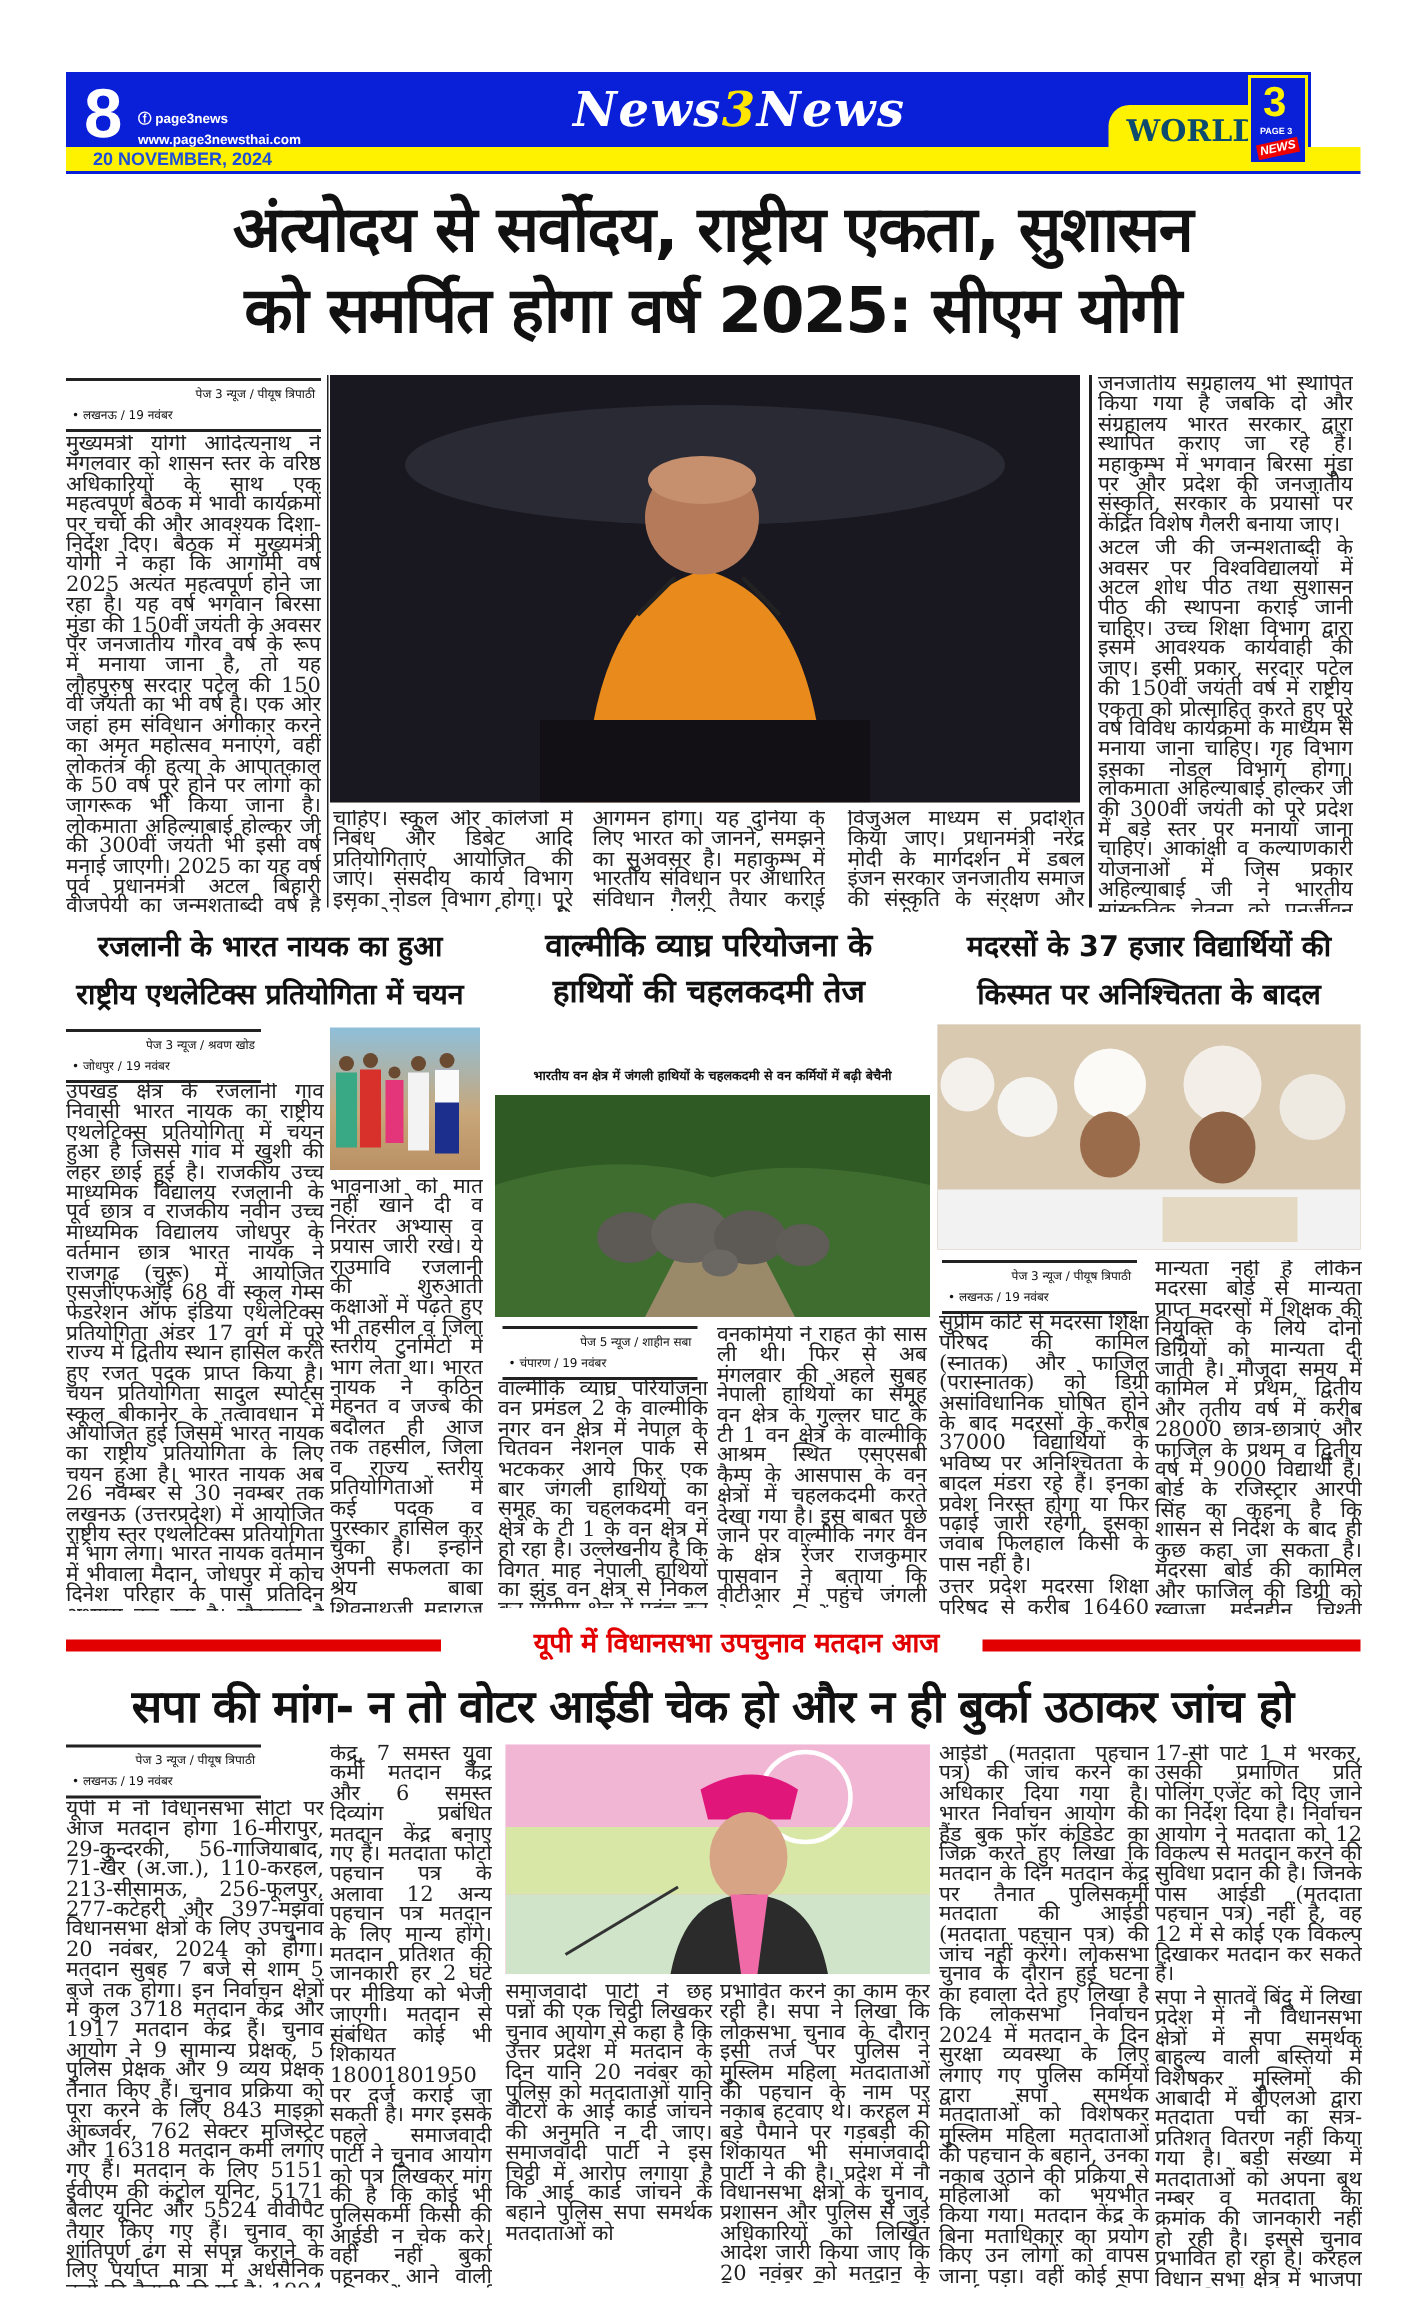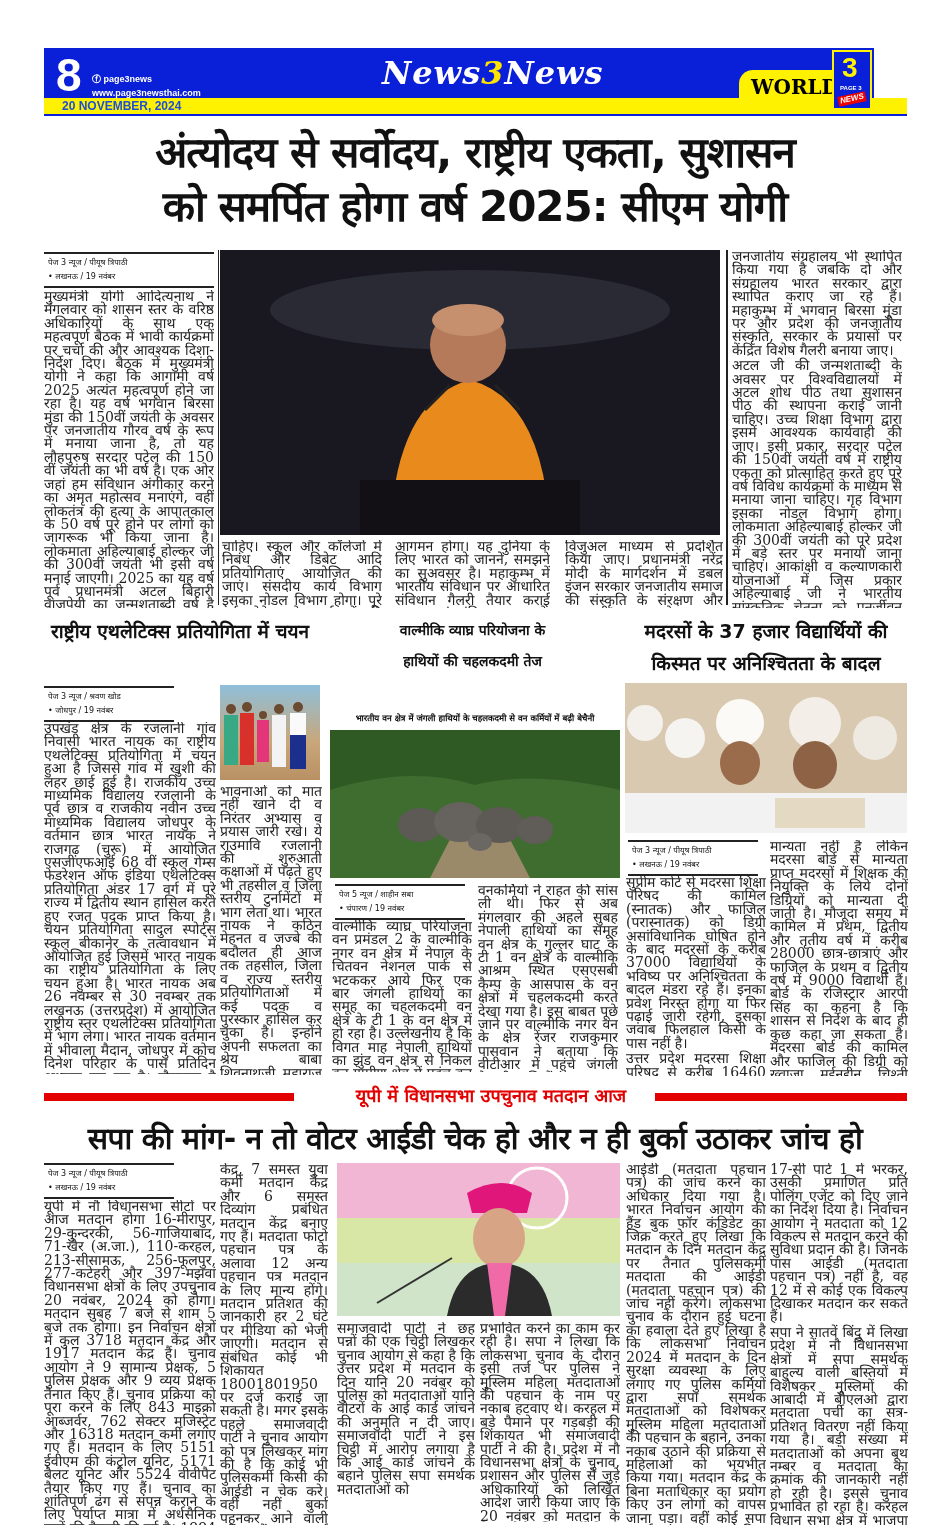--- a/index.html
+++ b/index.html
@@ -17,7 +17,7 @@
   .logo{position:absolute;left:338px;top:6px;font:bold italic 32px/38px "DejaVu Serif",serif;color:#fff;letter-spacing:1px}
   .logo .three{color:#ffe400}
   .section-tab{position:absolute;left:695px;top:22px;width:110px;height:32px;background:#fff200;border-radius:14px 0 0 0}
-  .section-tab span{position:absolute;left:12px;top:6px;font:bold 20px/22px "DejaVu Serif",serif;color:#000000}
+  .section-tab span{position:absolute;left:12px;top:6px;font:bold 20px/22px "DejaVu Serif",serif;color:#0c4a6e}
   .badge{position:absolute;left:788px;top:2px;width:40px;height:60px;background:#0a1fd8;border:2px solid #fff200}
   .badge .n{position:absolute;left:8px;top:0;font:bold 28px/32px "Liberation Sans",sans-serif;color:#fff200}
   .badge .t{position:absolute;left:6px;top:33px;font:bold 6px/7px "Liberation Sans",sans-serif;color:#fff}

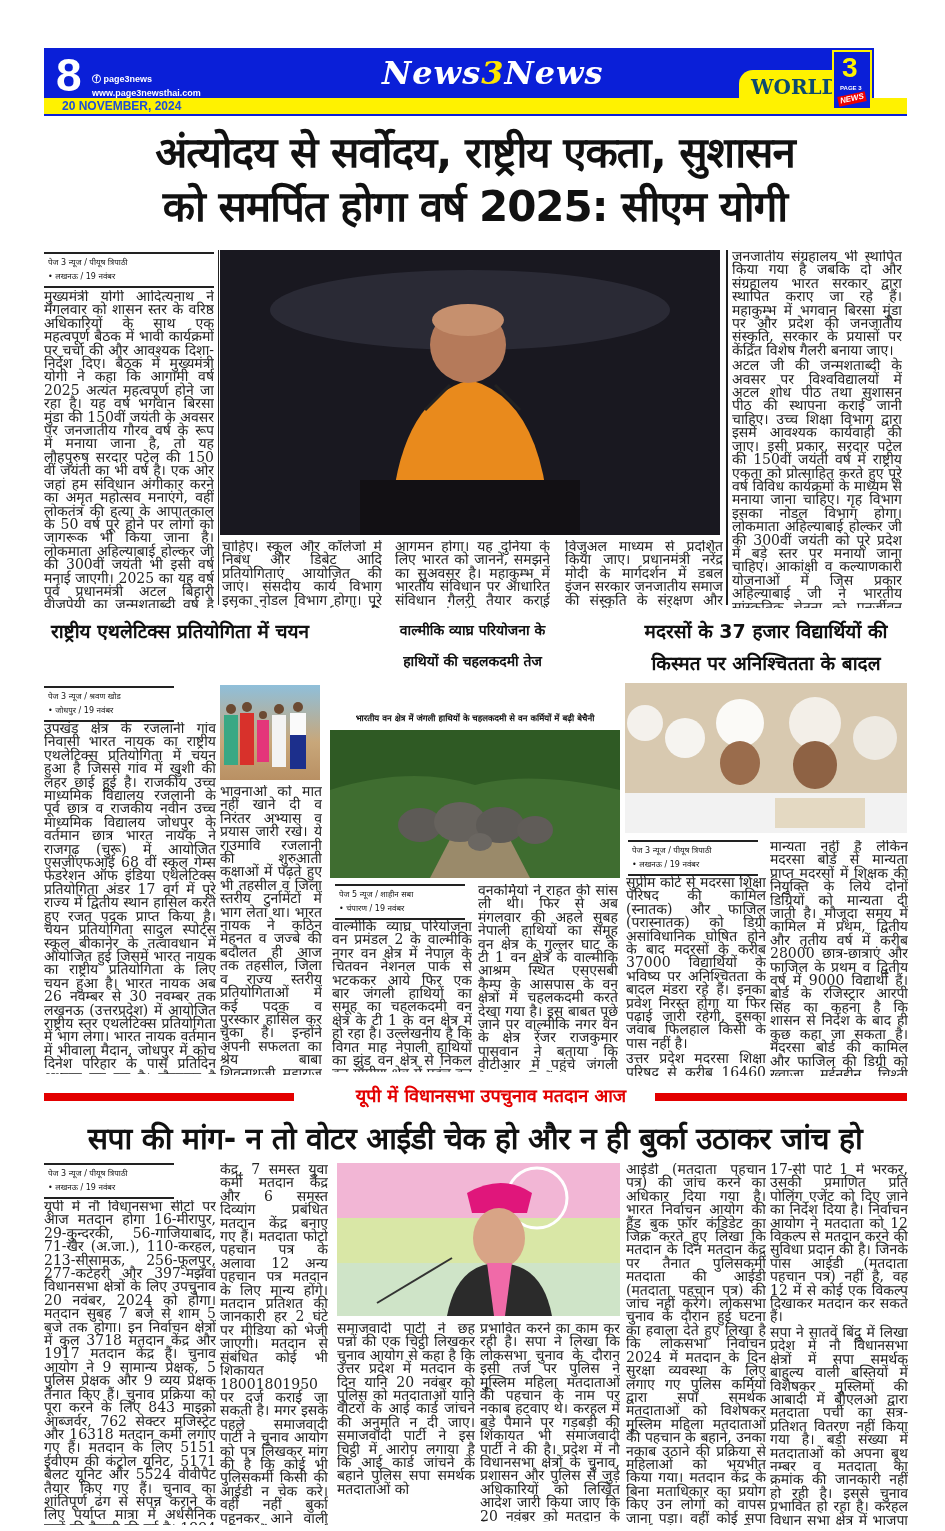--- a/index.html
+++ b/index.html
@@ -27,7 +27,7 @@
   .h2{font-weight:bold;text-align:center;color:#111;font-family:"DejaVu Sans",sans-serif}
   
   .byline{border-top:2px solid #222;border-bottom:2px solid #222;padding:2px 4px;font-size:8px;line-height:14px}
-  .byline .who{text-align:left}
+  .byline .who{text-align:right}
   .txt{font-size:14px;line-height:13.4px;text-align:justify;color:#222;font-family:"DejaVu Serif",serif;overflow:hidden}
   .txt p{margin-bottom:2px}
   .vrule{background:#222;width:2px}

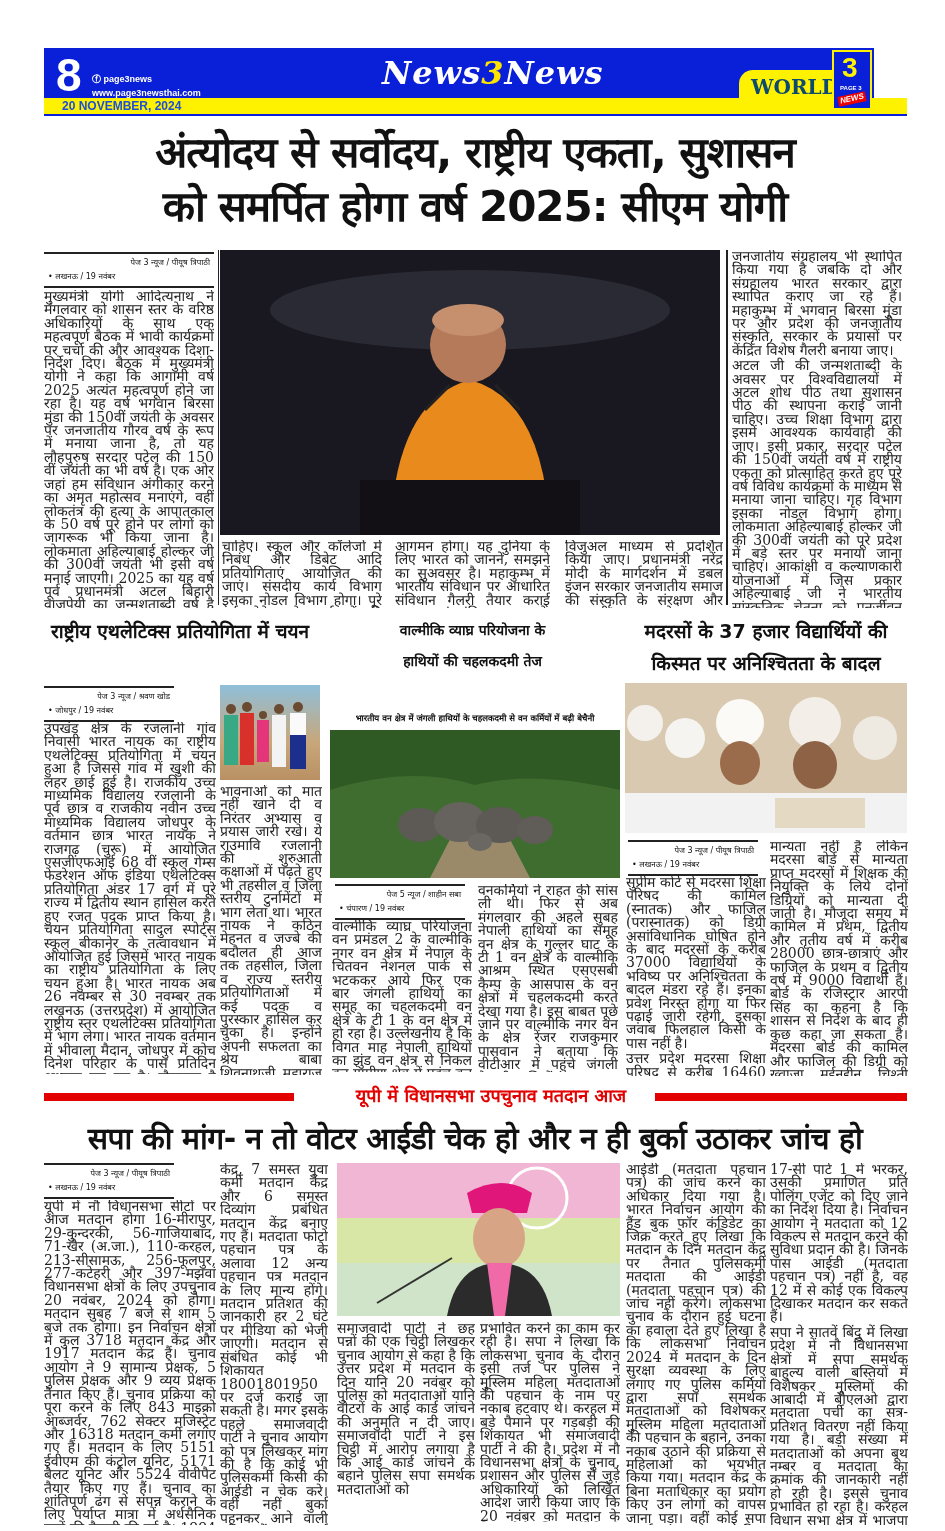--- a/index.html
+++ b/index.html
@@ -93,6 +93,7 @@
 </div>
 
 <div class="abs h2" style="left:40px;top:615px;width:280px;font-size:19px;line-height:32px">
+  <div>रजलानी के भारत नायक का हुआ</div>
   <div>राष्ट्रीय एथलेटिक्स प्रतियोगिता में चयन</div>
 </div>
 <div class="abs byline" style="left:44px;top:686px;width:130px">

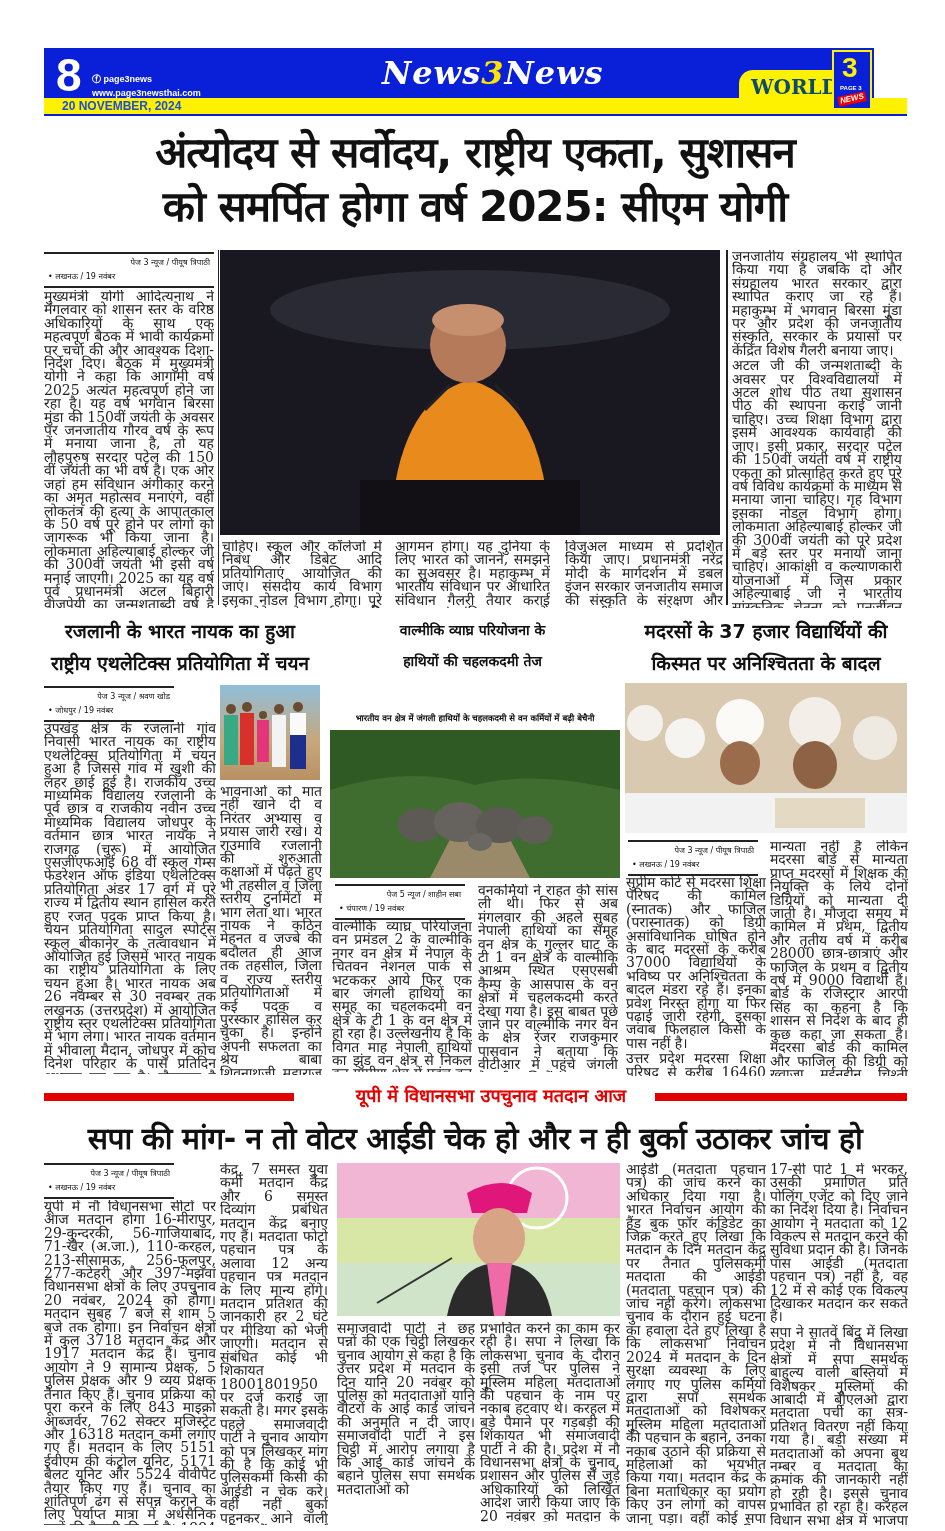--- a/index.html
+++ b/index.html
@@ -118,7 +118,7 @@
 </div>
 <div class="abs txt" style="left:220px;top:785px;width:102px;height:290px">भावनाओं को मात नहीं खाने दी व निरंतर अभ्यास व प्रयास जारी रखे। ये राउमावि रजलानी की शुरुआती कक्षाओं में पढ़ते हुए भी तहसील व जिला स्तरीय टुर्नामेंटों में भाग लेता था। भारत नायक ने कठिन मेहनत व जज्बे की बदौलत ही आज तक तहसील, जिला व राज्य स्तरीय प्रतियोगिताओं में कई पदक व पुरस्कार हासिल कर चुका है। इन्होंने अपनी सफलता का श्रेय बाबा शिवनाथजी महाराज व अपने माता-पिता को दिया है। इसकी सफलता पर युवा सरपंच पारस गुर्जर, पीईईओ व प्रधानाचार्य रामलाल मातवा, मीडिया प्रभारी सुनील पाड़ीवाल, उप प्रधानाचार्य गणपतराम मेघवाल, व्याख्याता नबीब कुमावत, वरिष्ठ अध्यापक रामप्रकाश प्रजापत, युवा उद्यमी जयराम देवासी, धोकलराम नायक, सुखराम नायक, मुकेश गोदारा, ओमप्रकाश नायक, मारवाड़ डांस फेस्टिवल संचालक मनीष दाड़मी, भगाराम देवासी सहित कई ग्रामीणों ने खुशी जताते हुए बधाई दी है।</div>
 
-<div class="abs h2" style="left:325px;top:615px;width:295px;font-size:14px;line-height:31px">
+<div class="abs h2" style="left:325px;top:615px;width:295px;font-size:21px;line-height:31px">
   <div>वाल्मीकि व्याघ्र परियोजना के</div>
   <div>हाथियों की चहलकदमी तेज</div>
 </div>

